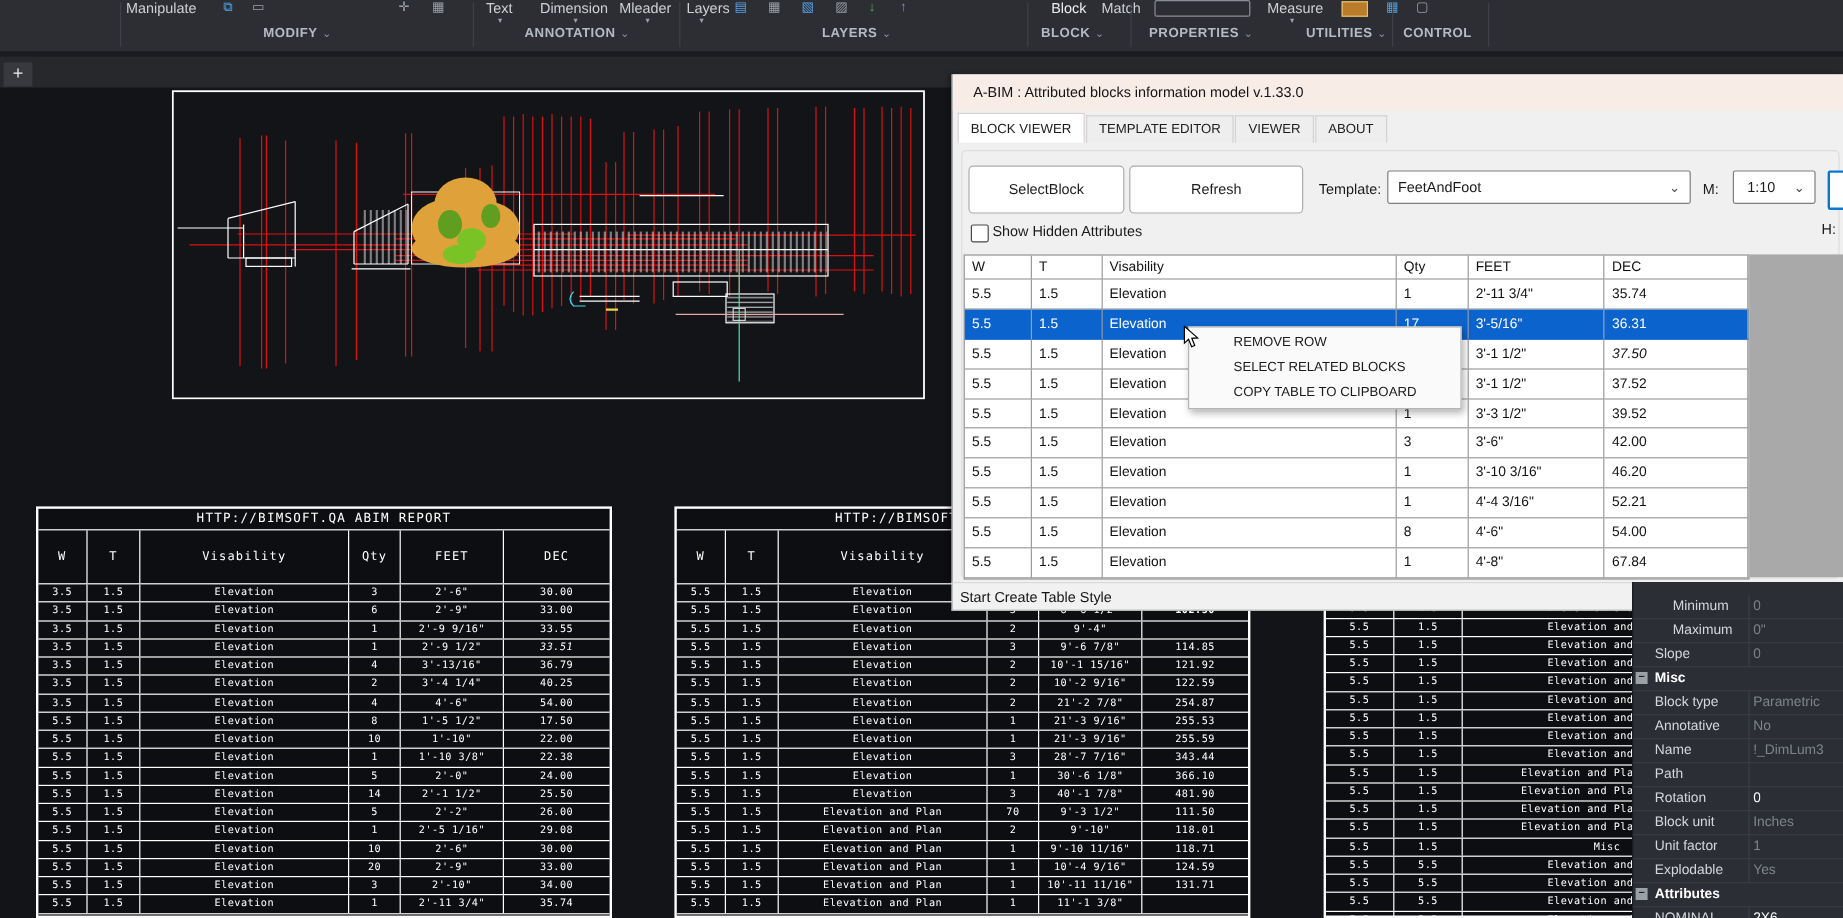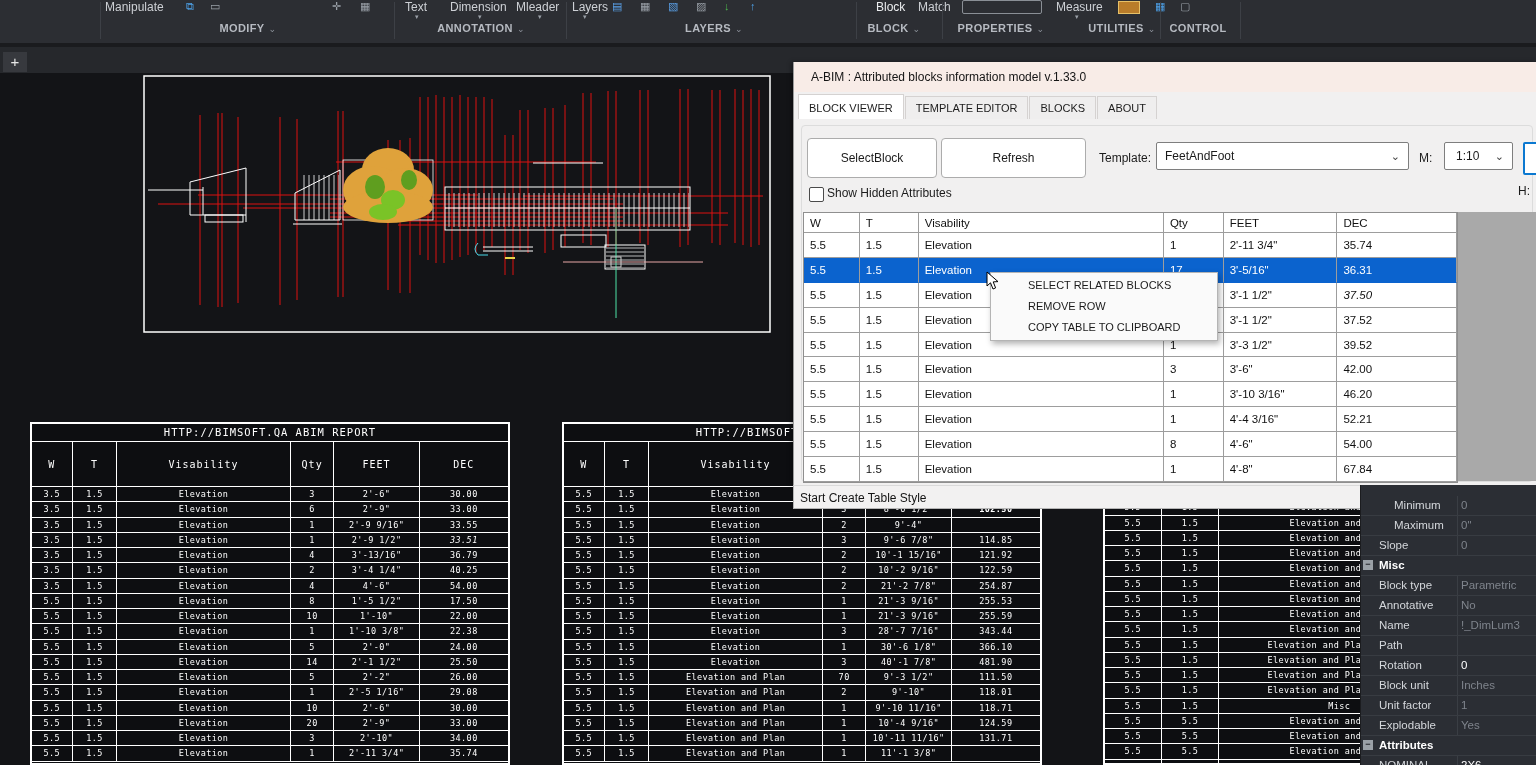--- a/index.html
+++ b/index.html
@@ -680,7 +680,7 @@
   <div class="dlg-tabs">
     <div class="dlg-tab active">BLOCK VIEWER</div>
     <div class="dlg-tab">TEMPLATE EDITOR</div>
-    <div class="dlg-tab">BLOCKS</div>
+    <div class="dlg-tab">VIEWER</div>
     <div class="dlg-tab">ABOUT</div>
   </div>
   <div class="dlg-body-frame"></div>

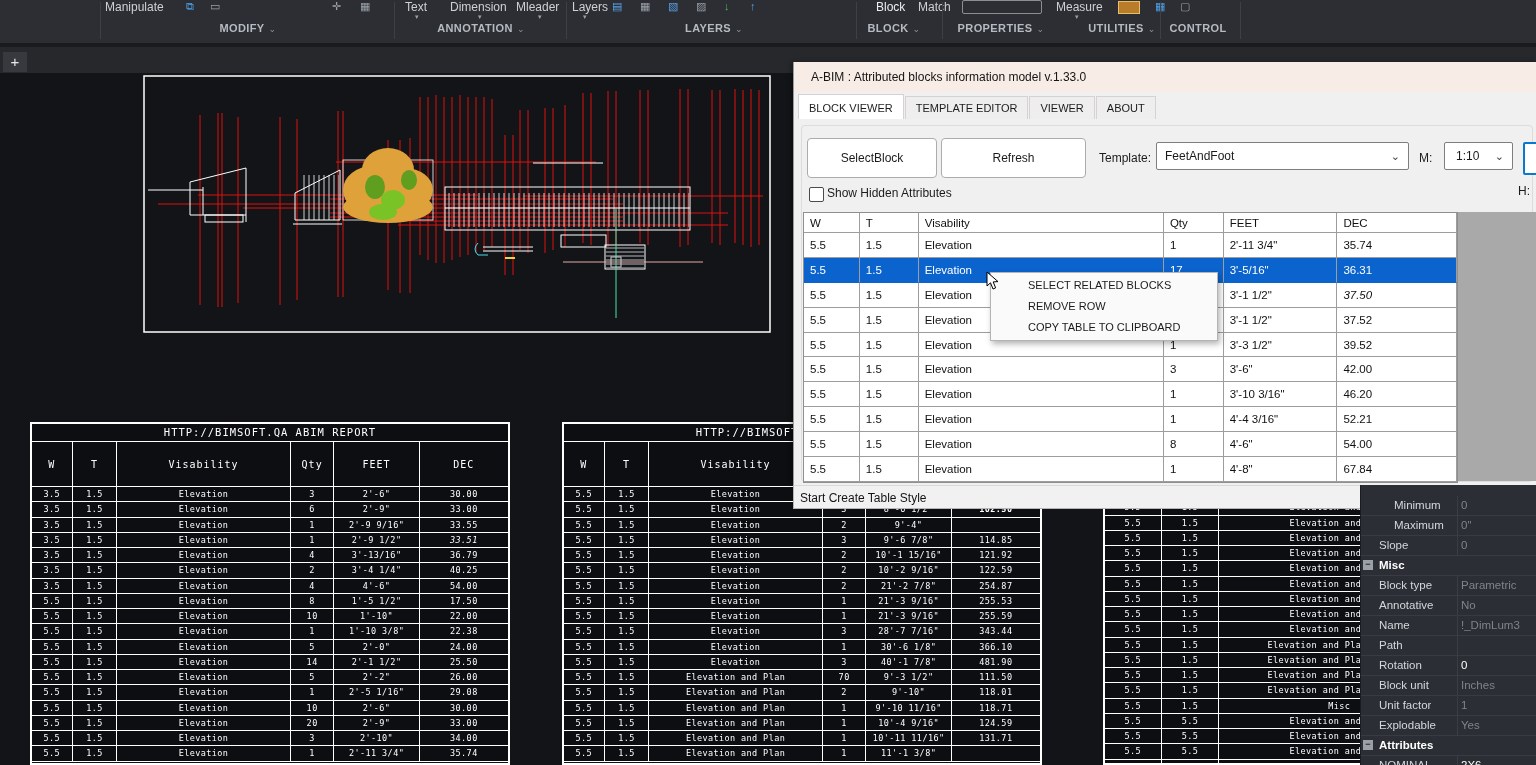--- a/index.html
+++ b/index.html
@@ -799,8 +799,8 @@
 <div class="abs statusbar">Start Create Table Style</div>
 
 <div class="abs ctx-menu" id="ctx-menu">
+    <div class="ctx-item">REMOVE ROW</div>
     <div class="ctx-item">SELECT RELATED BLOCKS</div>
-    <div class="ctx-item">REMOVE ROW</div>
     <div class="ctx-item">COPY TABLE TO CLIPBOARD</div>
   </div>
 <svg class="abs cursor" width="14" height="20" viewBox="0 0 14 20">

